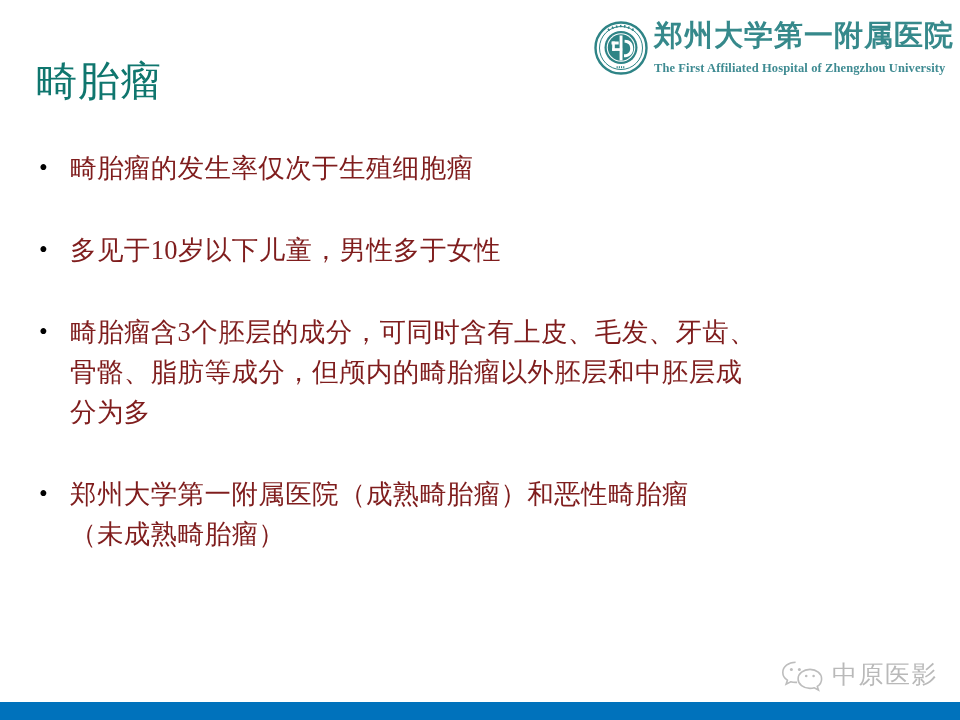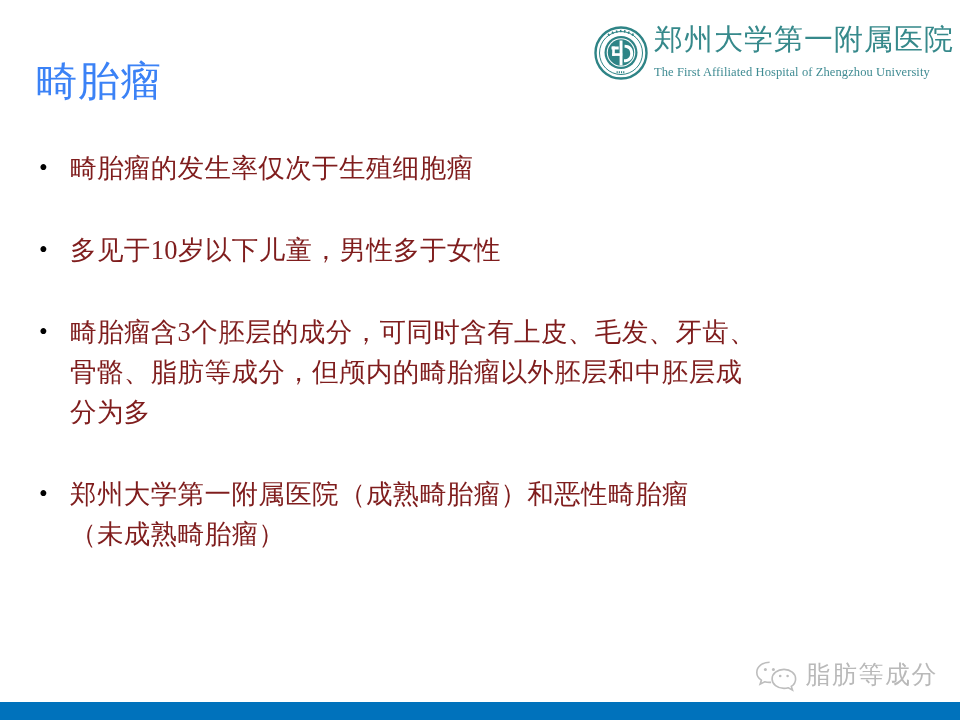--- a/index.html
+++ b/index.html
@@ -24,8 +24,9 @@
     top: 12px;
     right: 6px;
     display: flex;
-    align-items: flex-end;
+    align-items: center;
     height: 68px;
+    font-weight: bold;
   }
   .brand-emblem {
     width: 54px;

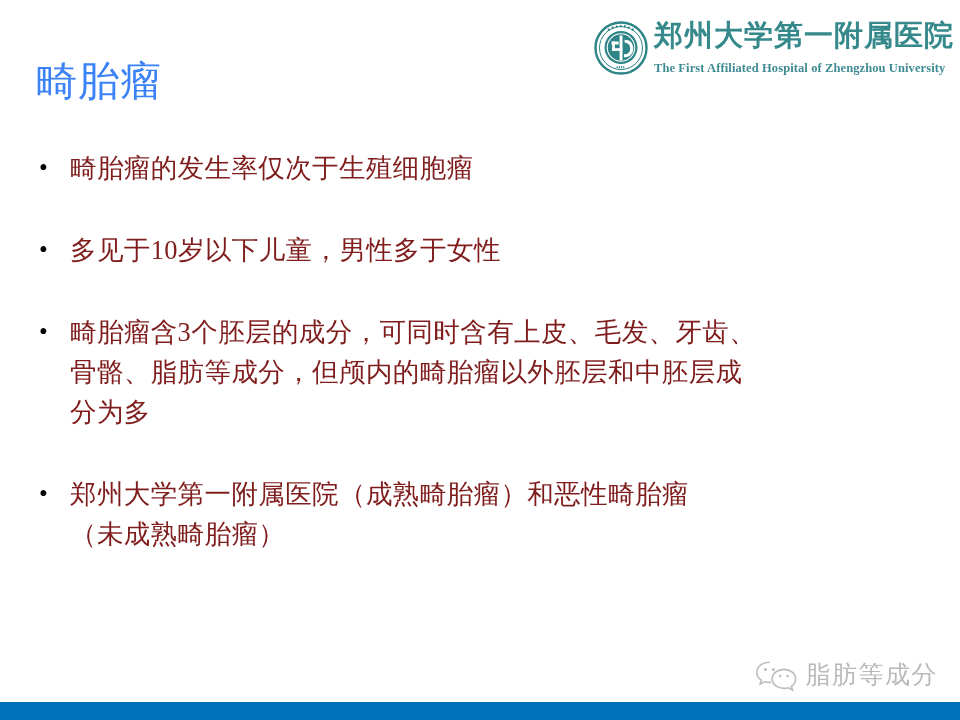--- a/index.html
+++ b/index.html
@@ -68,7 +68,7 @@
     font-size: 41px;
     line-height: 48px;
     font-weight: 400;
-    color: #3b82f6;
+    color: #0f766e;
     letter-spacing: 1px;
     white-space: nowrap;
   }

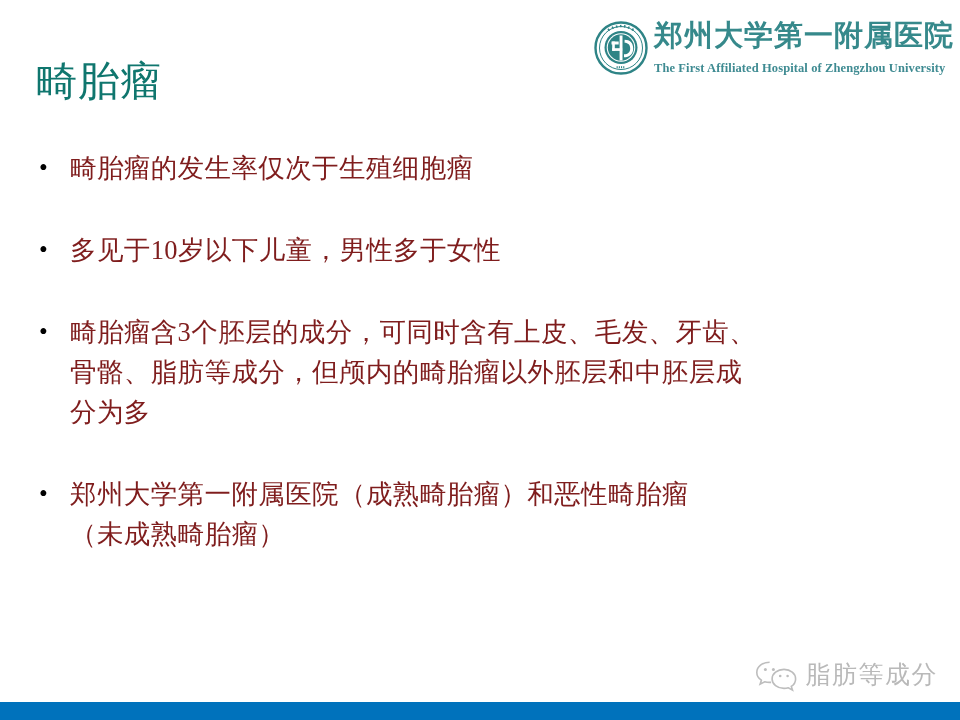--- a/index.html
+++ b/index.html
@@ -228,7 +228,7 @@
         </g>
       </svg>
     </span>
-    <span class="watermark-label">脂肪等成分</span>
+    <span class="watermark-label">中原医影</span>
   </div>
 
   <div class="bottom-bar"></div>

